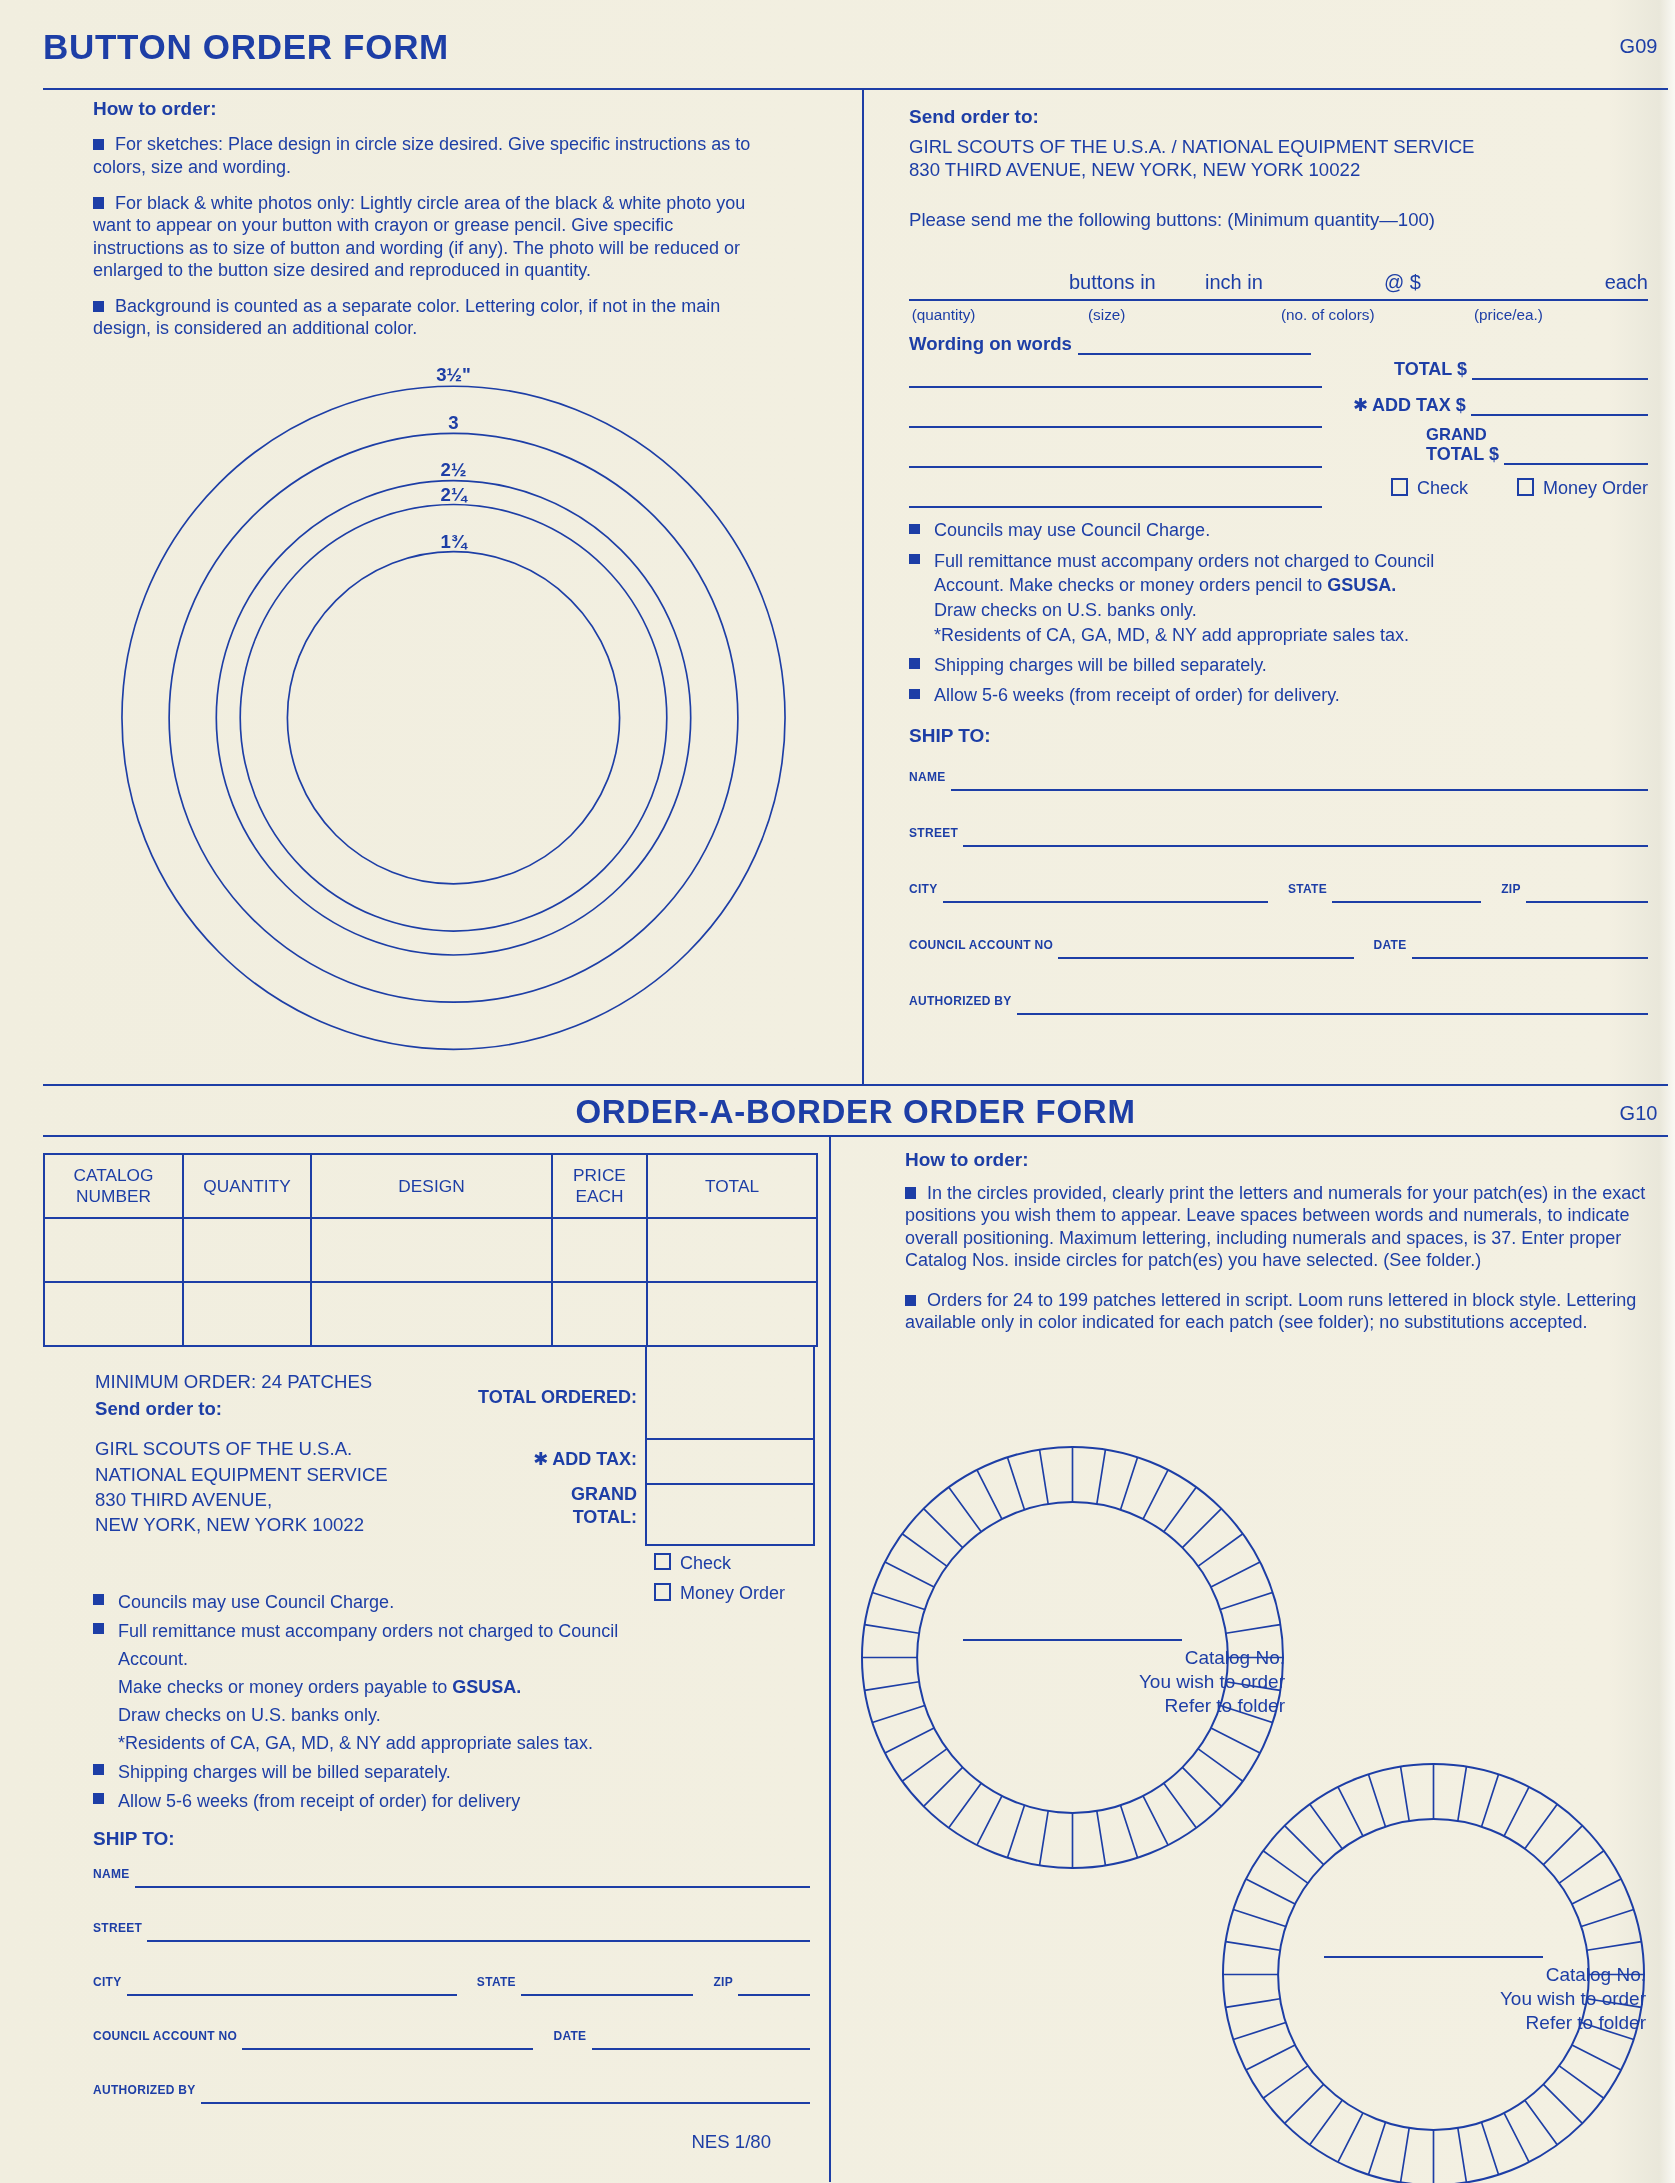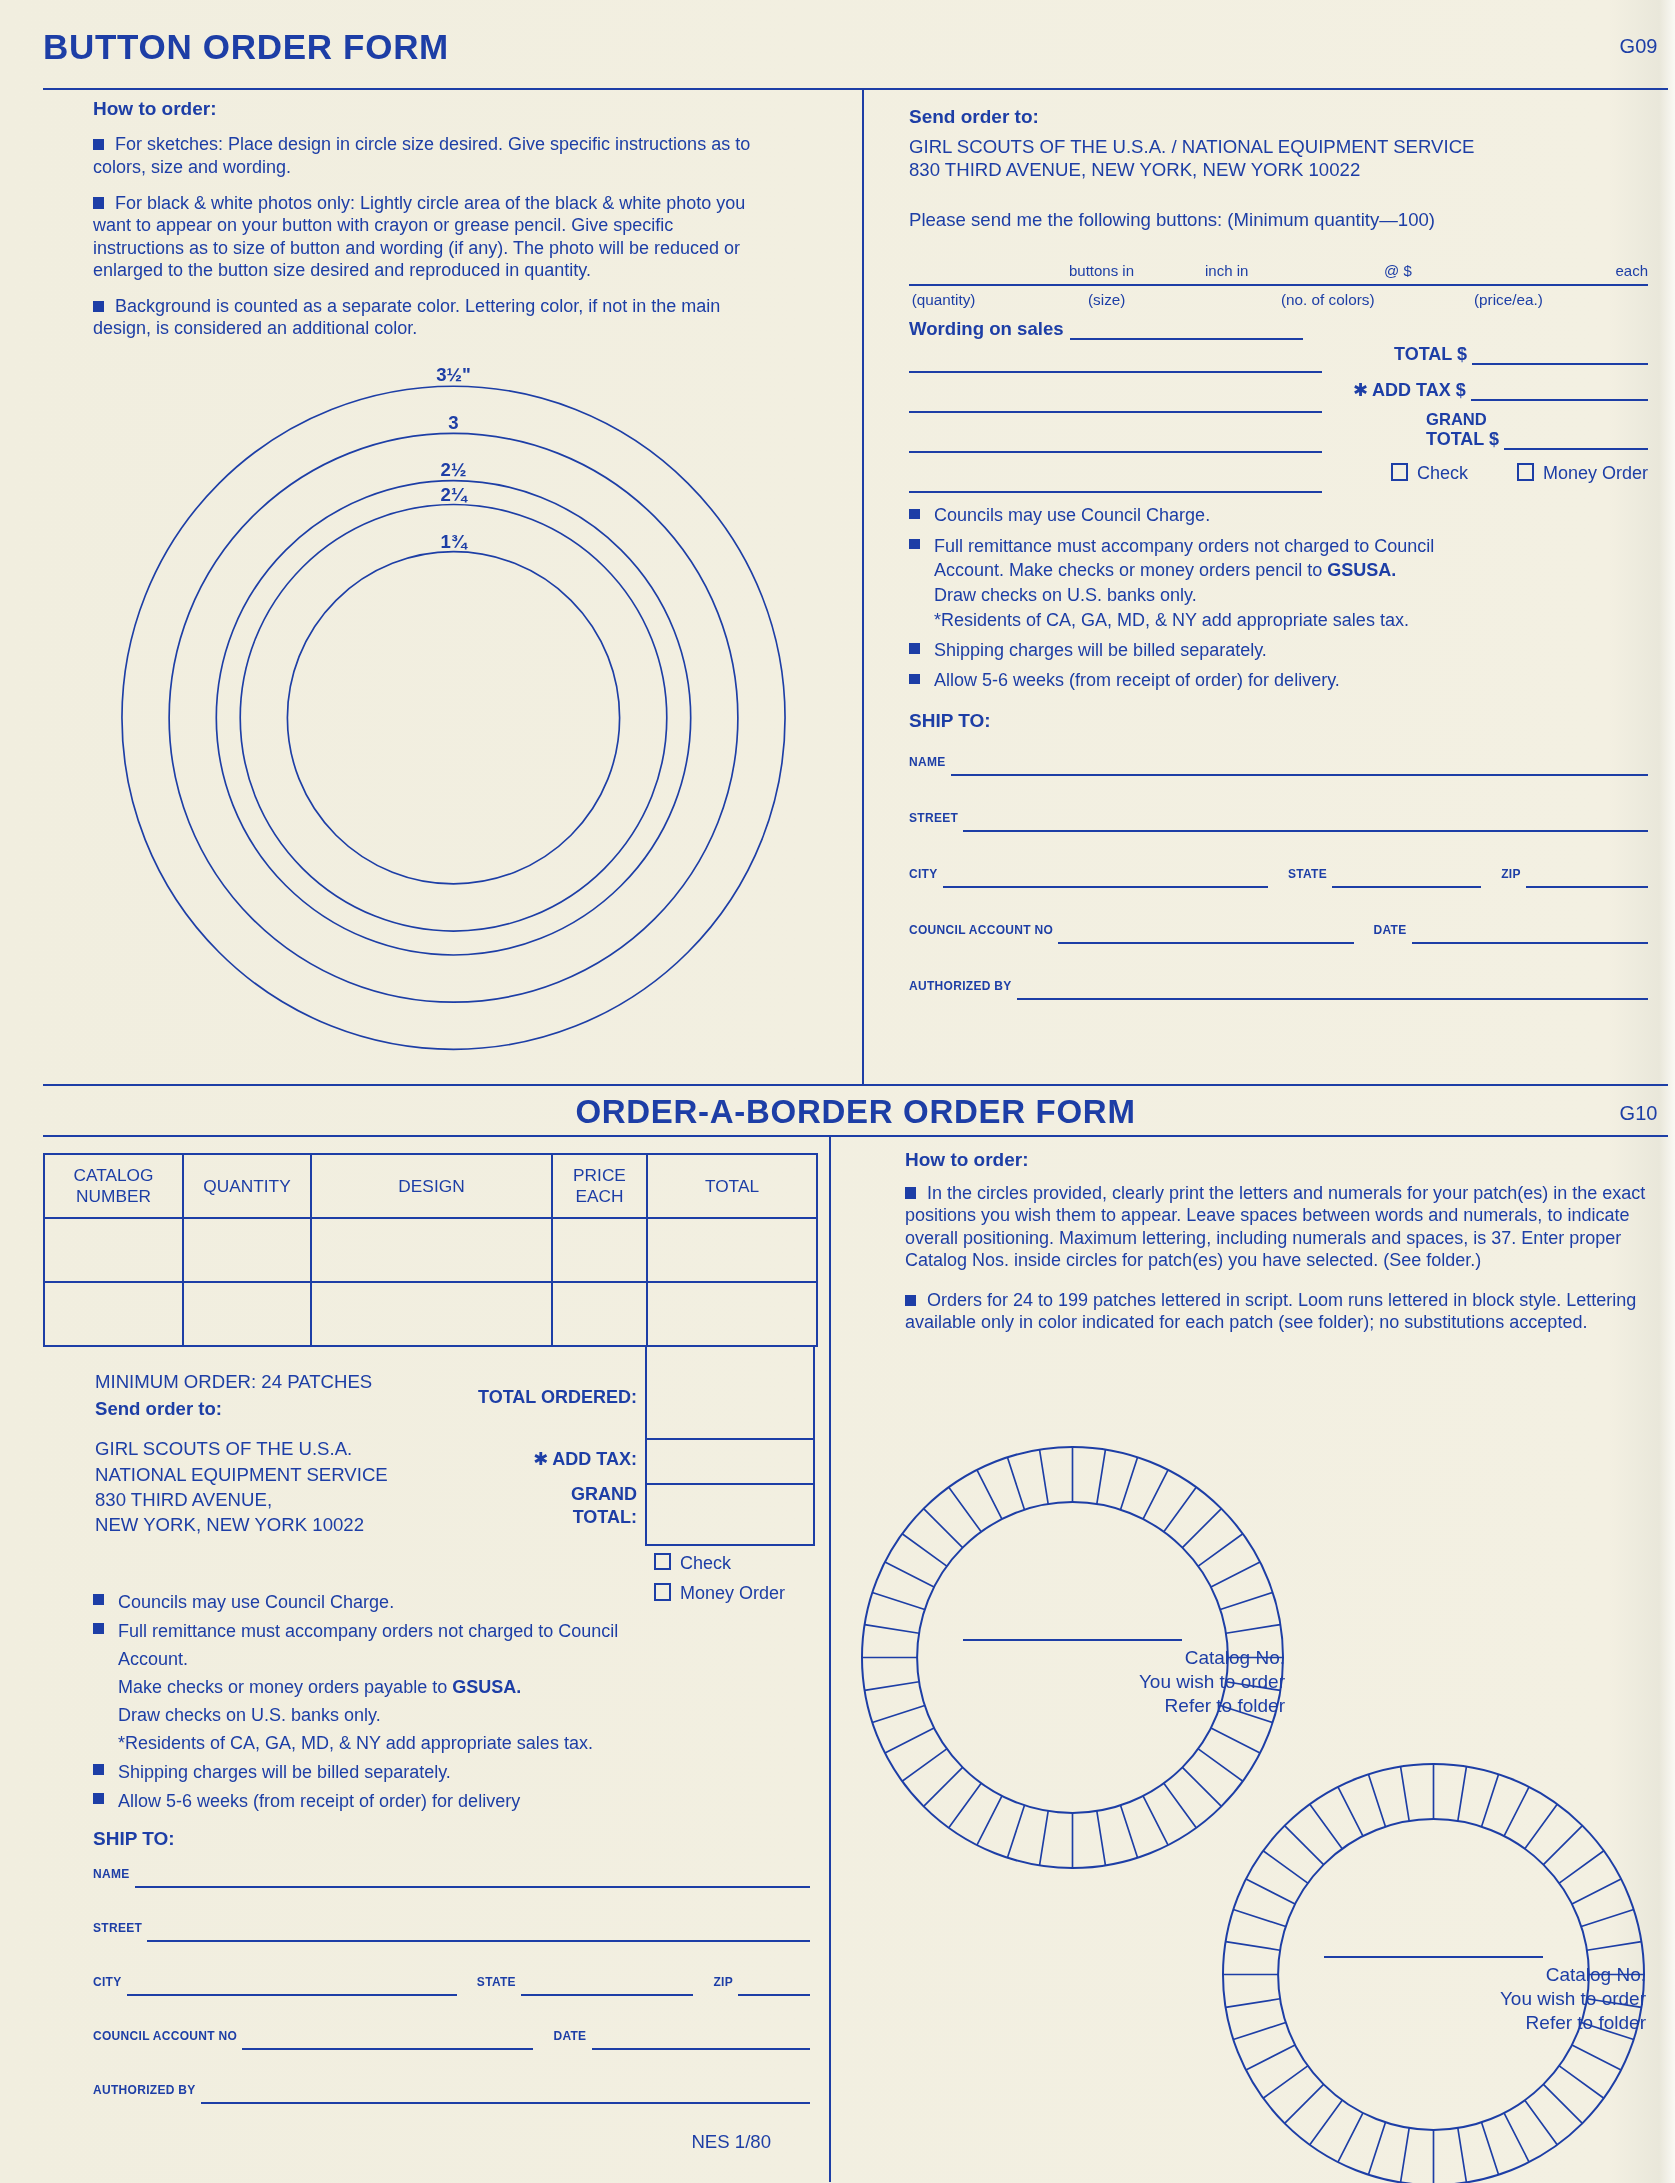--- a/index.html
+++ b/index.html
@@ -35,7 +35,7 @@
   .circles-svg{display:block;margin:8px 0 0 14.6px}
   .addr{font-size:18.6px;line-height:1.18;margin:1.3px 0}
   .request{font-size:18.6px;margin-top:28px}
-  .btn-cols{position:relative;height:36px;margin-top:19px;border-bottom:2px solid currentColor;font-size:15px}
+  .btn-cols{position:relative;height:36px;margin-top:34px;border-bottom:2px solid currentColor;font-size:20px}
   .btn-cols span{position:absolute;bottom:5.3px}
   .btn-subs{position:relative;height:29px;font-size:15.3px}
   .btn-subs span{position:absolute;top:5.3px}

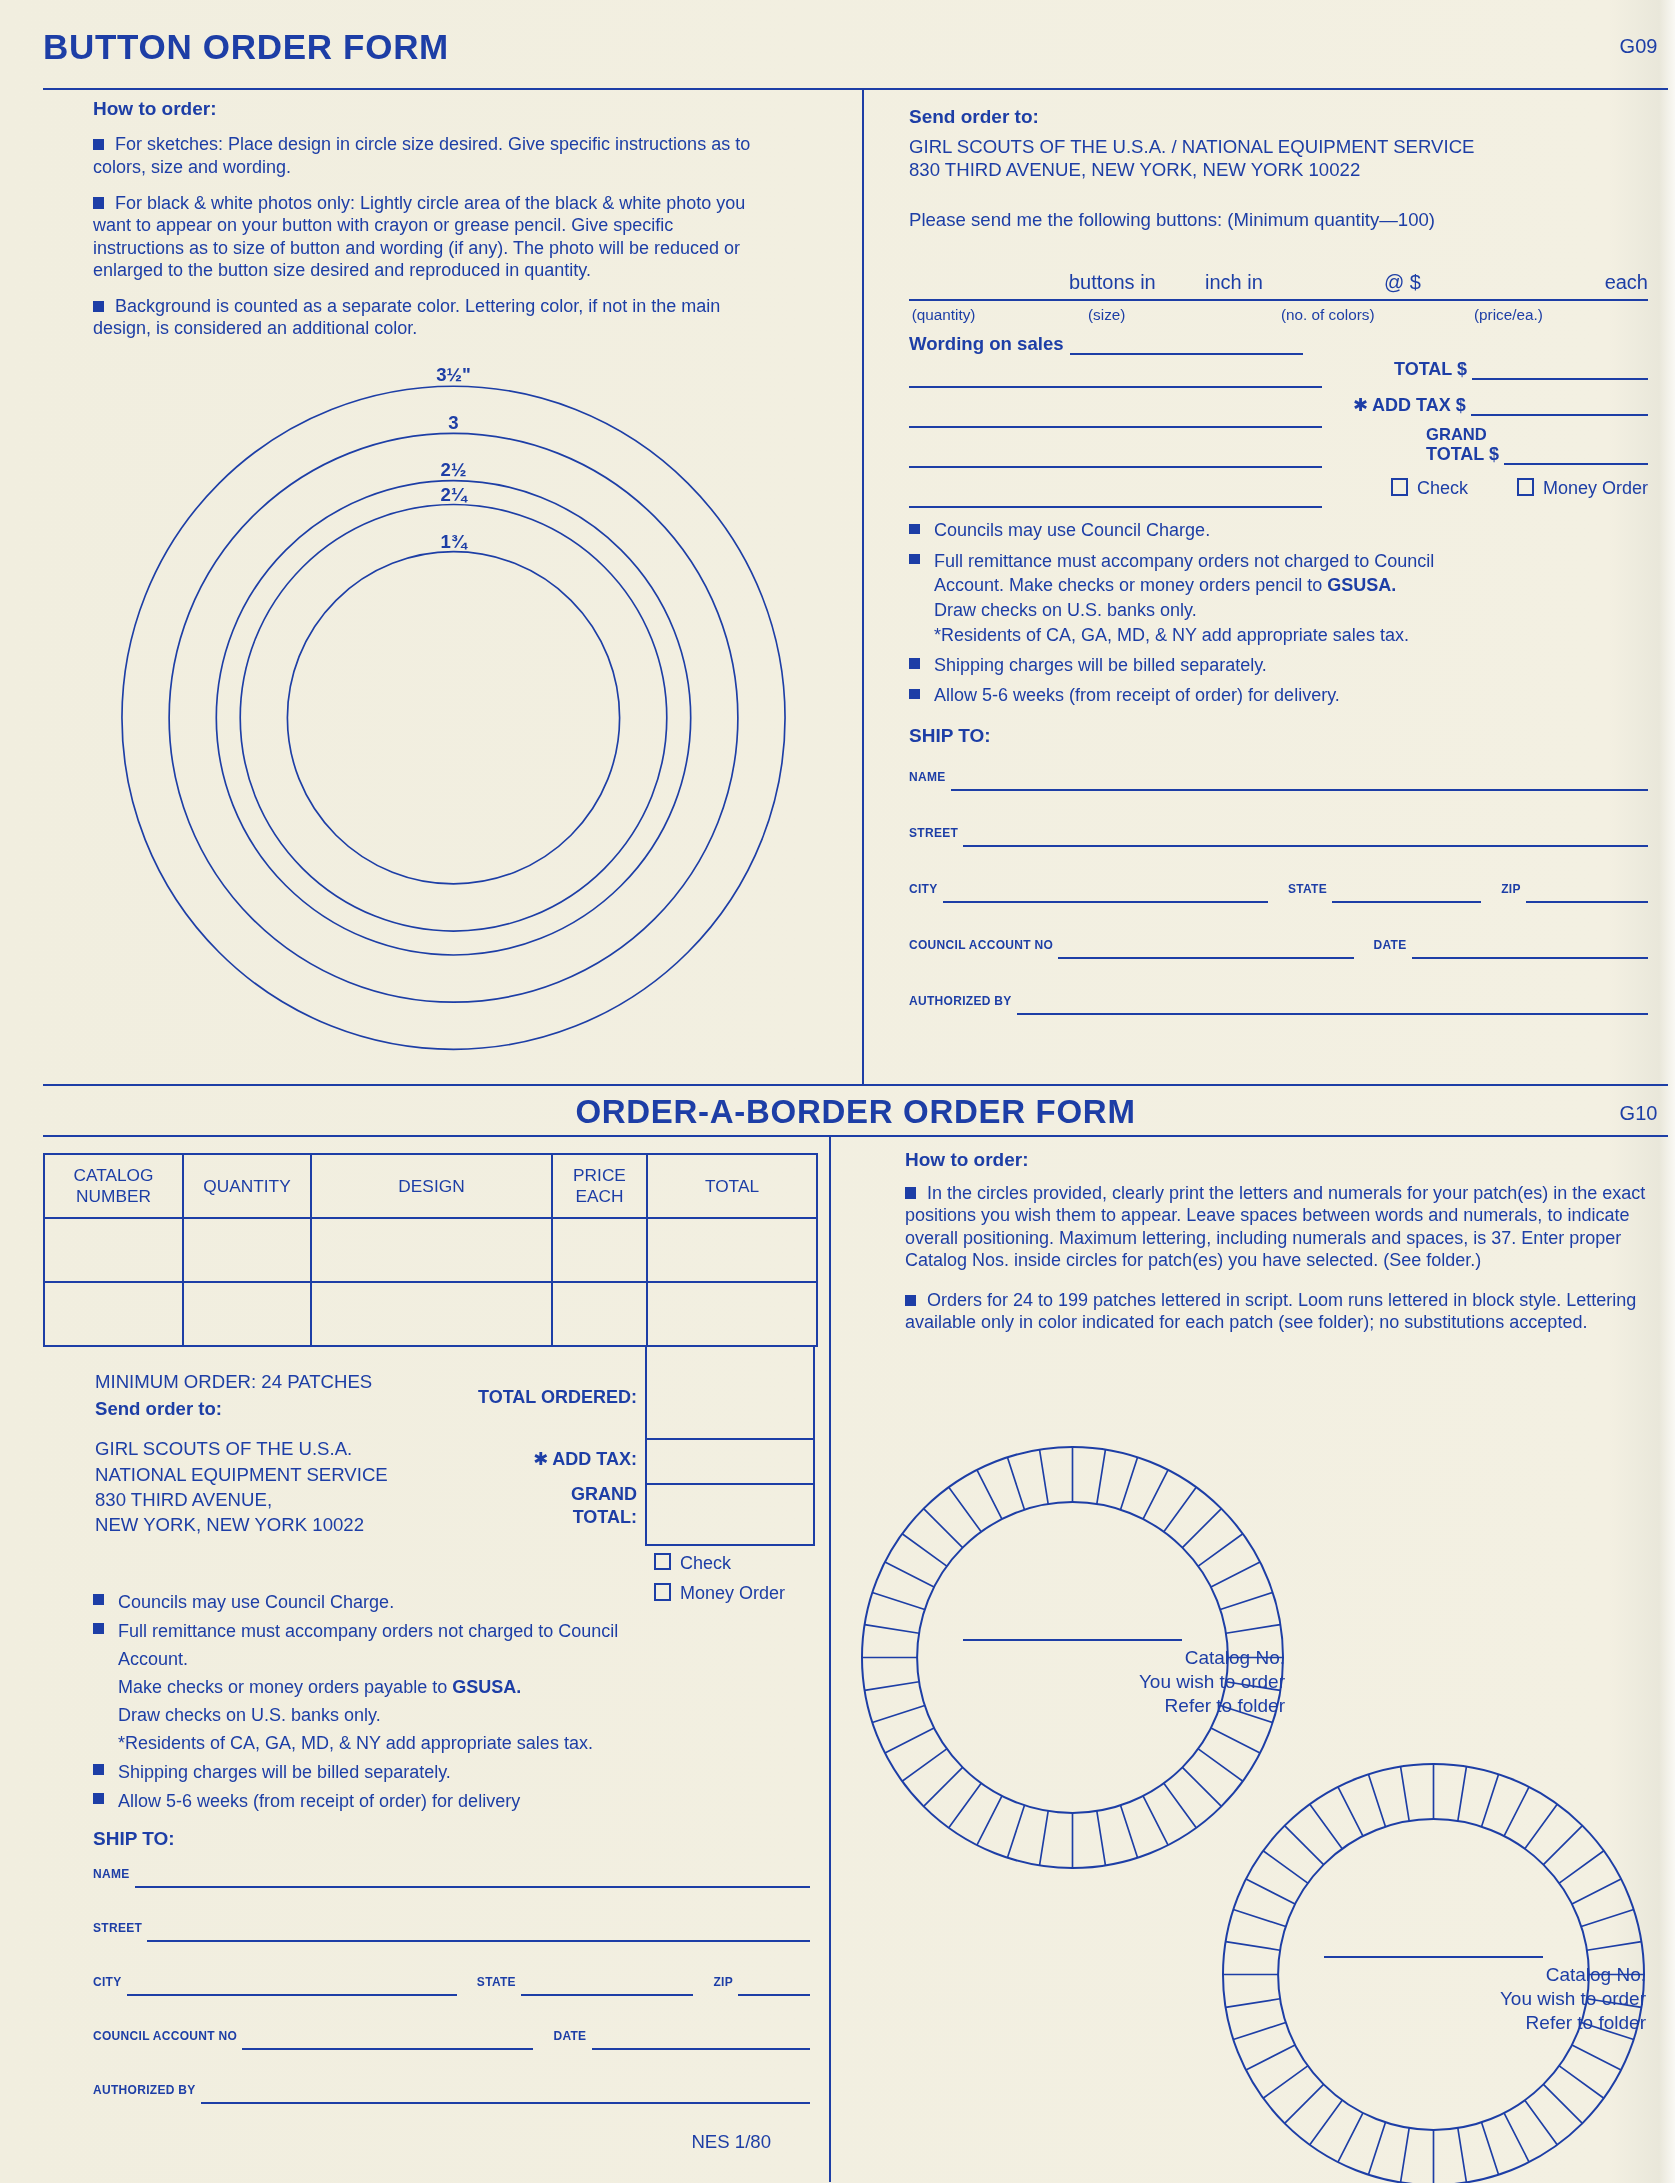--- a/index.html
+++ b/index.html
@@ -147,7 +147,7 @@
       </div>
 
       <div class="wording-row">
-        <span class="fl">Wording on sales</span>
+        <span class="fl">Wording on words</span>
         <span class="wln"></span>
       </div>
 

